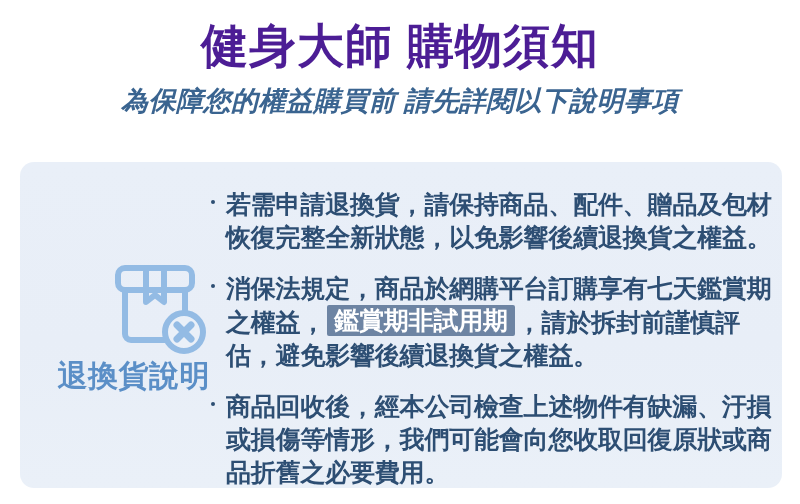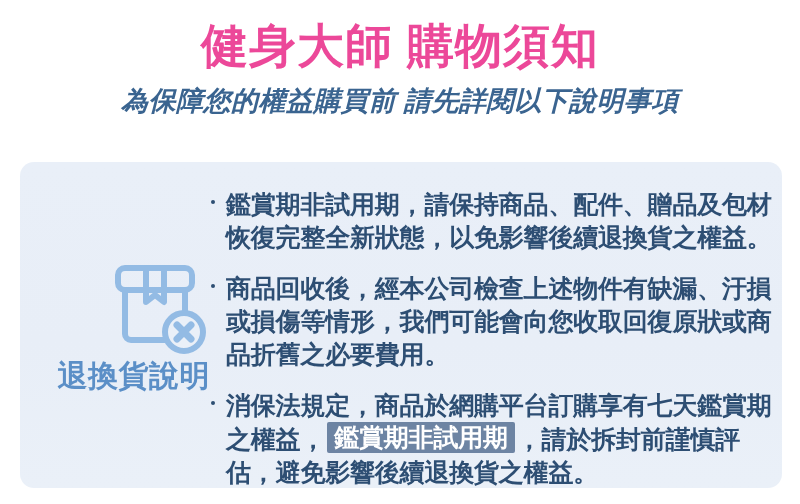--- a/index.html
+++ b/index.html
@@ -28,7 +28,7 @@
     font-size: 47px;
     line-height: 56px;
     font-weight: bold;
-    color: #ec4899;
+    color: #4c1d95;
     letter-spacing: 1px;
     text-shadow:
        1px 1px 0 #1f4straight,

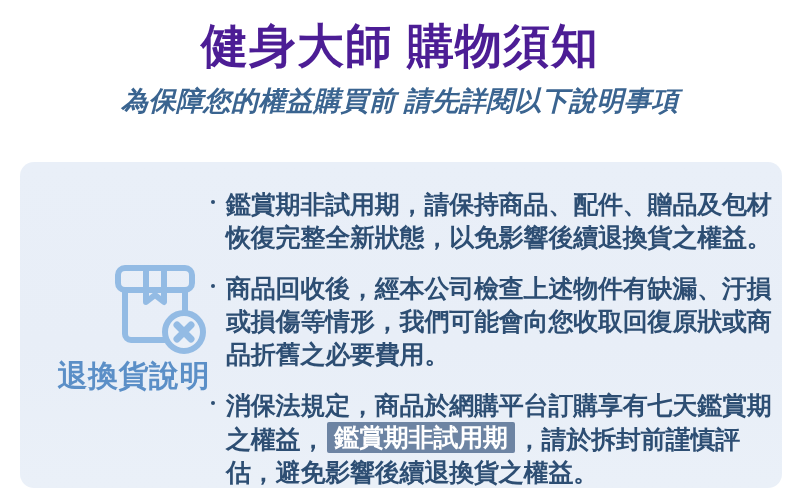--- a/index.html
+++ b/index.html
@@ -175,7 +175,7 @@
   <div class="panel-body">
     <ul class="bullet-list">
 
-    <li class="bullet-item"><span>鑑賞期非試用期，請保持商品、配件、贈品及包材恢復完整全新狀態，以免影響後續退換貨之權益。</span></li>
+    <li class="bullet-item"><span>若需申請退換貨，請保持商品、配件、贈品及包材恢復完整全新狀態，以免影響後續退換貨之權益。</span></li>
         <li class="bullet-item"><span>商品回收後，經本公司檢查上述物件有缺漏、汙損或損傷等情形，我們可能會向您收取回復原狀或商品折舊之必要費用。</span></li>
         <li class="bullet-item"><span>消保法規定，商品於網購平台訂購享有七天鑑賞期之權益，</span><span class="hl">鑑賞期非試用期</span><span>，請於拆封前謹慎評估，避免影響後續退換貨之權益。</span></li>
       </ul>

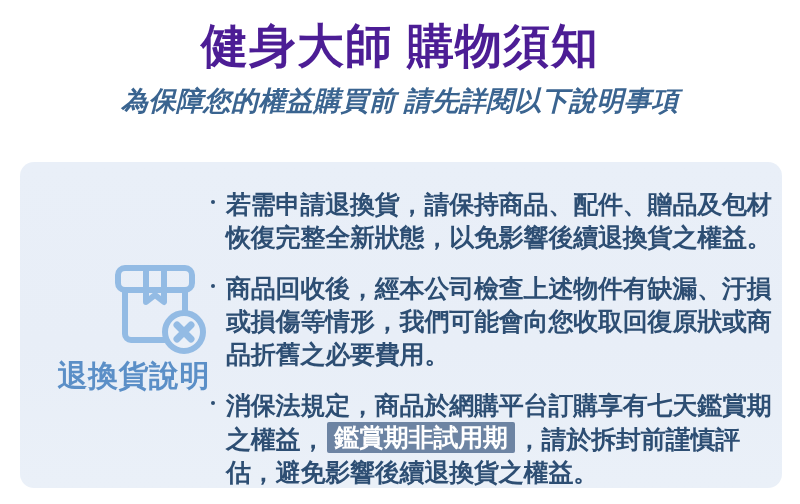--- a/index.html
+++ b/index.html
@@ -176,8 +176,8 @@
     <ul class="bullet-list">
 
     <li class="bullet-item"><span>若需申請退換貨，請保持商品、配件、贈品及包材恢復完整全新狀態，以免影響後續退換貨之權益。</span></li>
+        <li class="bullet-item"><span>消保法規定，商品於網購平台訂購享有七天鑑賞期之權益，</span><span class="hl">鑑賞期非試用期</span><span>，請於拆封前謹慎評估，避免影響後續退換貨之權益。</span></li>
         <li class="bullet-item"><span>商品回收後，經本公司檢查上述物件有缺漏、汙損或損傷等情形，我們可能會向您收取回復原狀或商品折舊之必要費用。</span></li>
-        <li class="bullet-item"><span>消保法規定，商品於網購平台訂購享有七天鑑賞期之權益，</span><span class="hl">鑑賞期非試用期</span><span>，請於拆封前謹慎評估，避免影響後續退換貨之權益。</span></li>
       </ul>
   </div>
 

